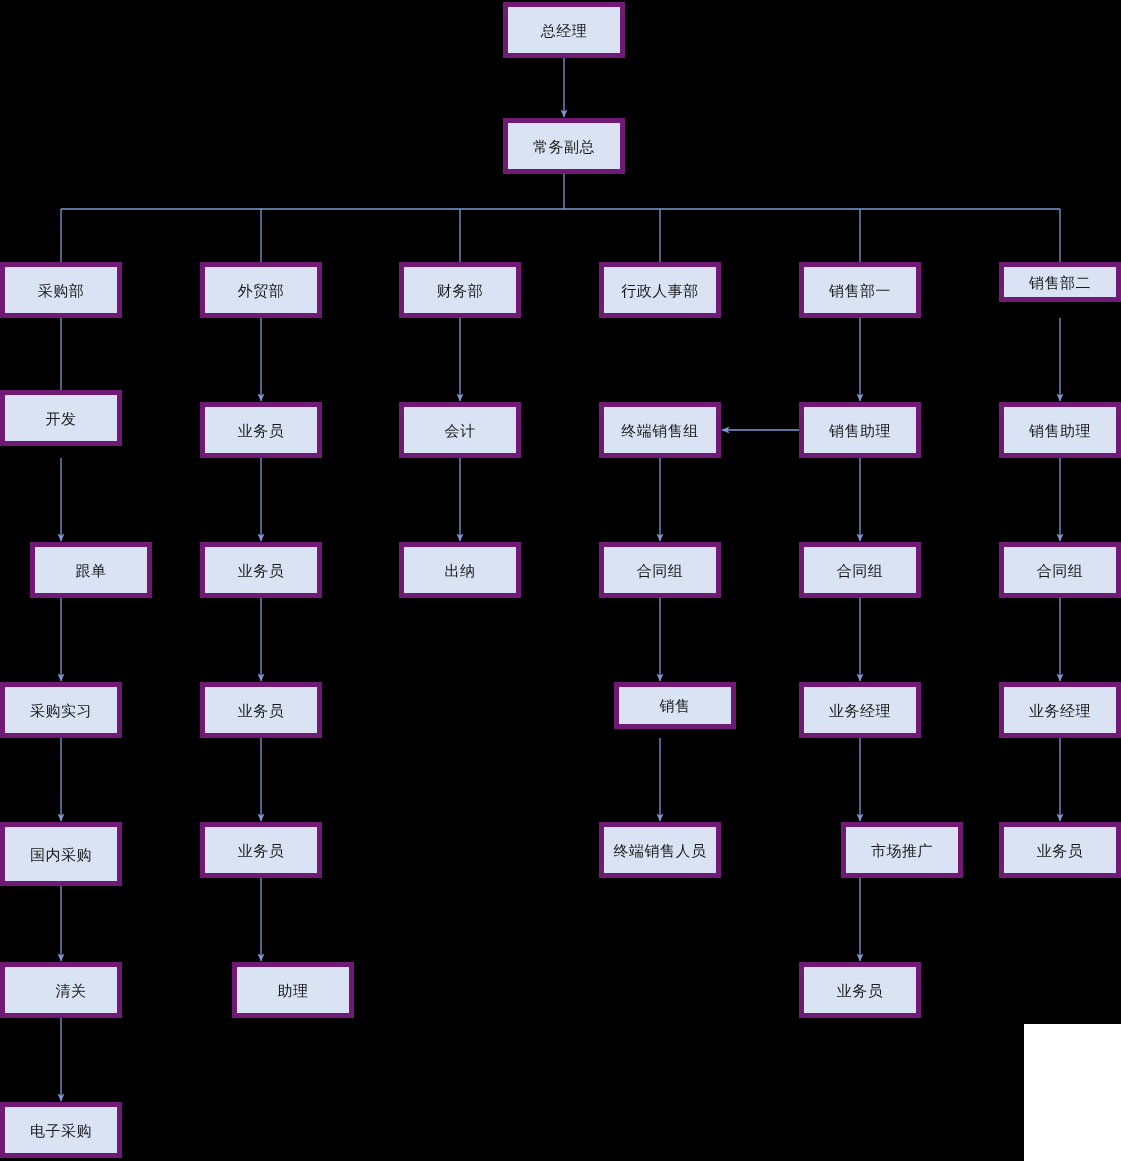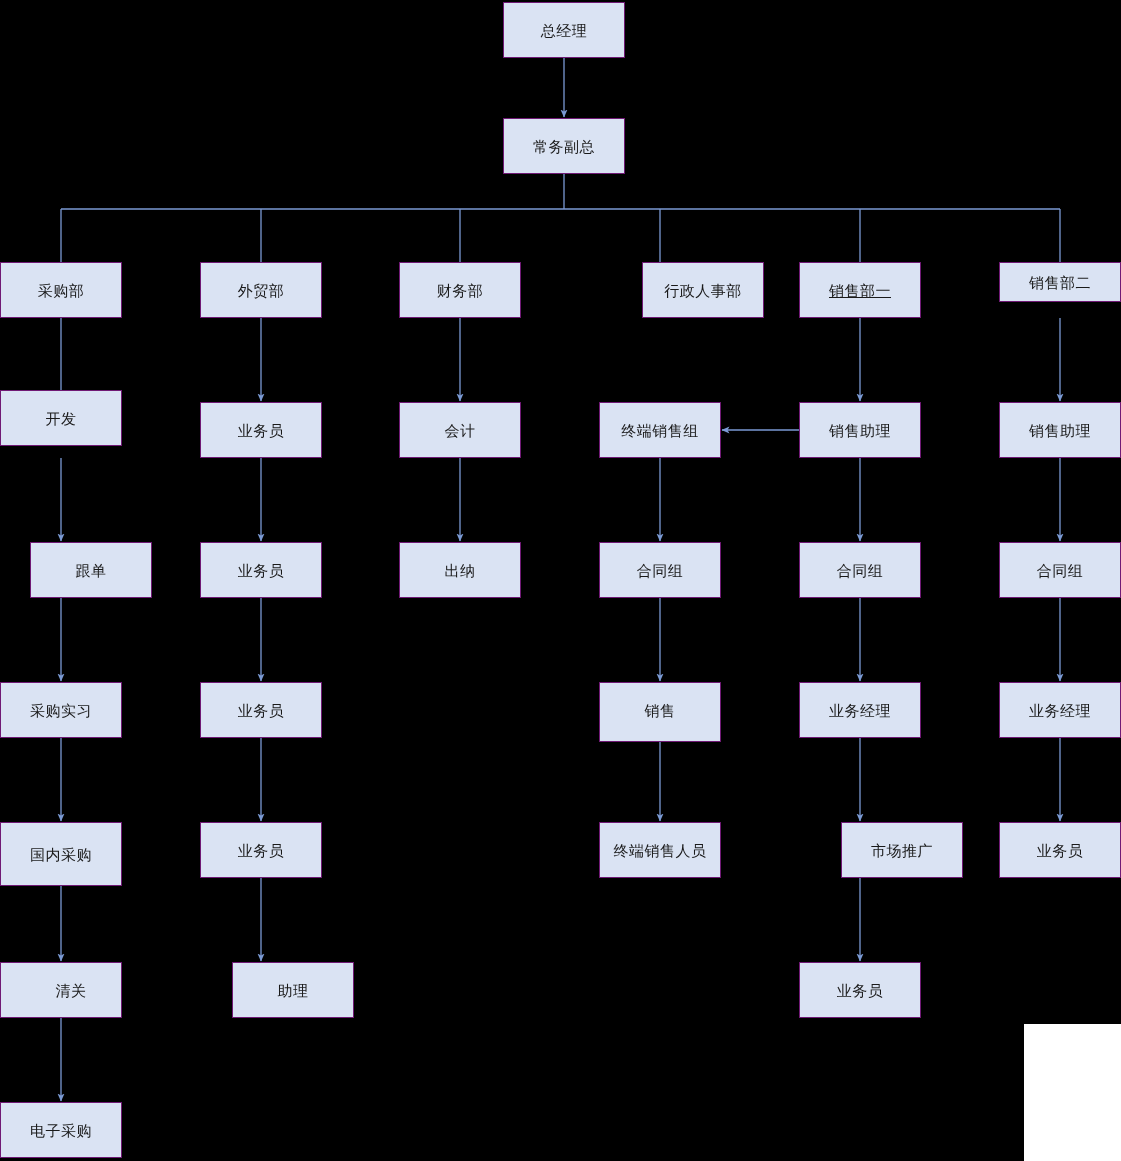--- a/index.html
+++ b/index.html
@@ -27,7 +27,7 @@
     position: absolute;
     box-sizing: border-box;
     background: #dae3f3;
-    border: 1px solid #701a75;
+    border: 5px solid #701a75;
     display: flex;
     align-items: center;
     justify-content: center;

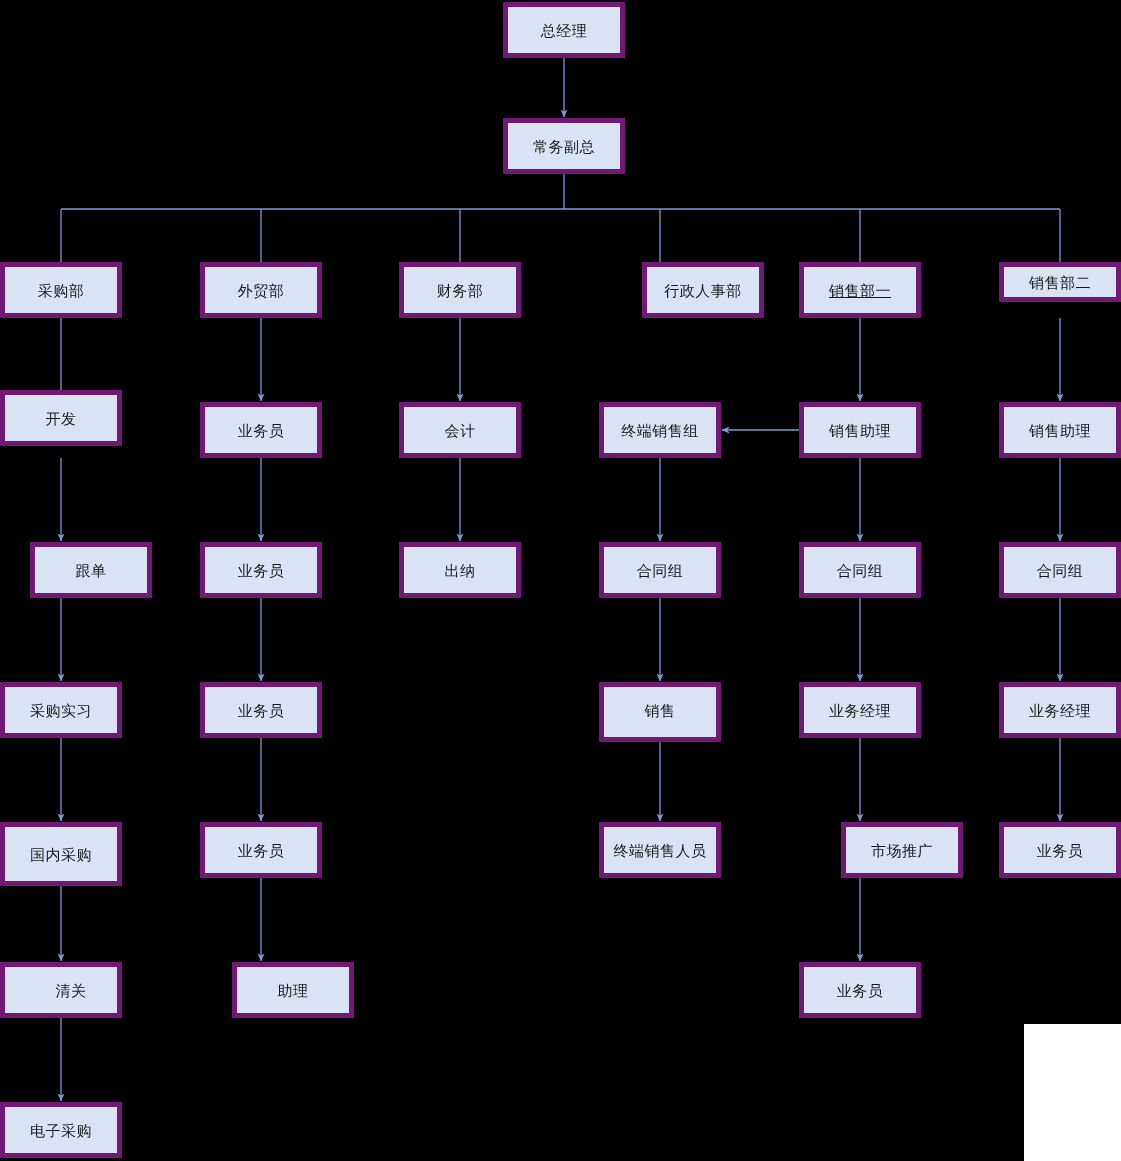--- a/index.html
+++ b/index.html
@@ -115,7 +115,7 @@
       <div class="node" style="left: 399px; top: 262px; width: 122px; height: 56px;">
         <span class="node-label">财务部</span>
       </div>
-      <div class="node" style="left: 599px; top: 262px; width: 122px; height: 56px; margin-left: 43px;">
+      <div class="node" style="left: 599px; top: 262px; width: 122px; height: 56px;">
         <span class="node-label">行政人事部</span>
       </div>
       <div class="node" style="left: 799px; top: 262px; width: 122px; height: 56px; text-decoration: underline;">

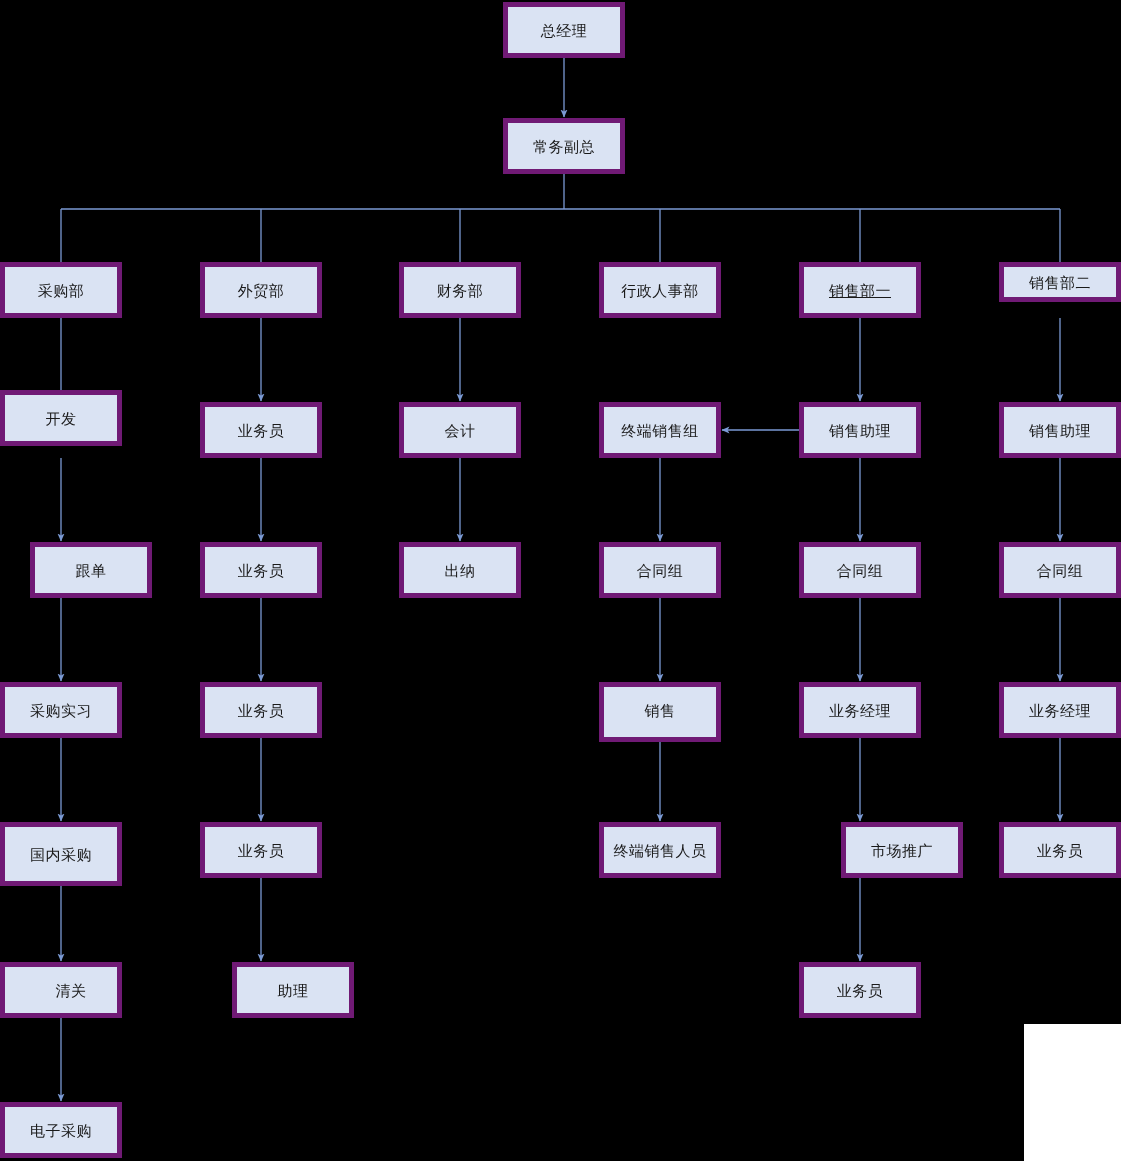--- a/index.html
+++ b/index.html
@@ -118,7 +118,7 @@
       <div class="node" style="left: 599px; top: 262px; width: 122px; height: 56px;">
         <span class="node-label">行政人事部</span>
       </div>
-      <div class="node" style="left: 799px; top: 262px; width: 122px; height: 56px; text-decoration: underline;">
+      <div class="node" style="left: 799px; top: 262px; width: 122px; height: 56px;">
         <span class="node-label">销售部一</span>
       </div>
       <div class="node" style="left: 999px; top: 262px; width: 122px; height: 40px;">

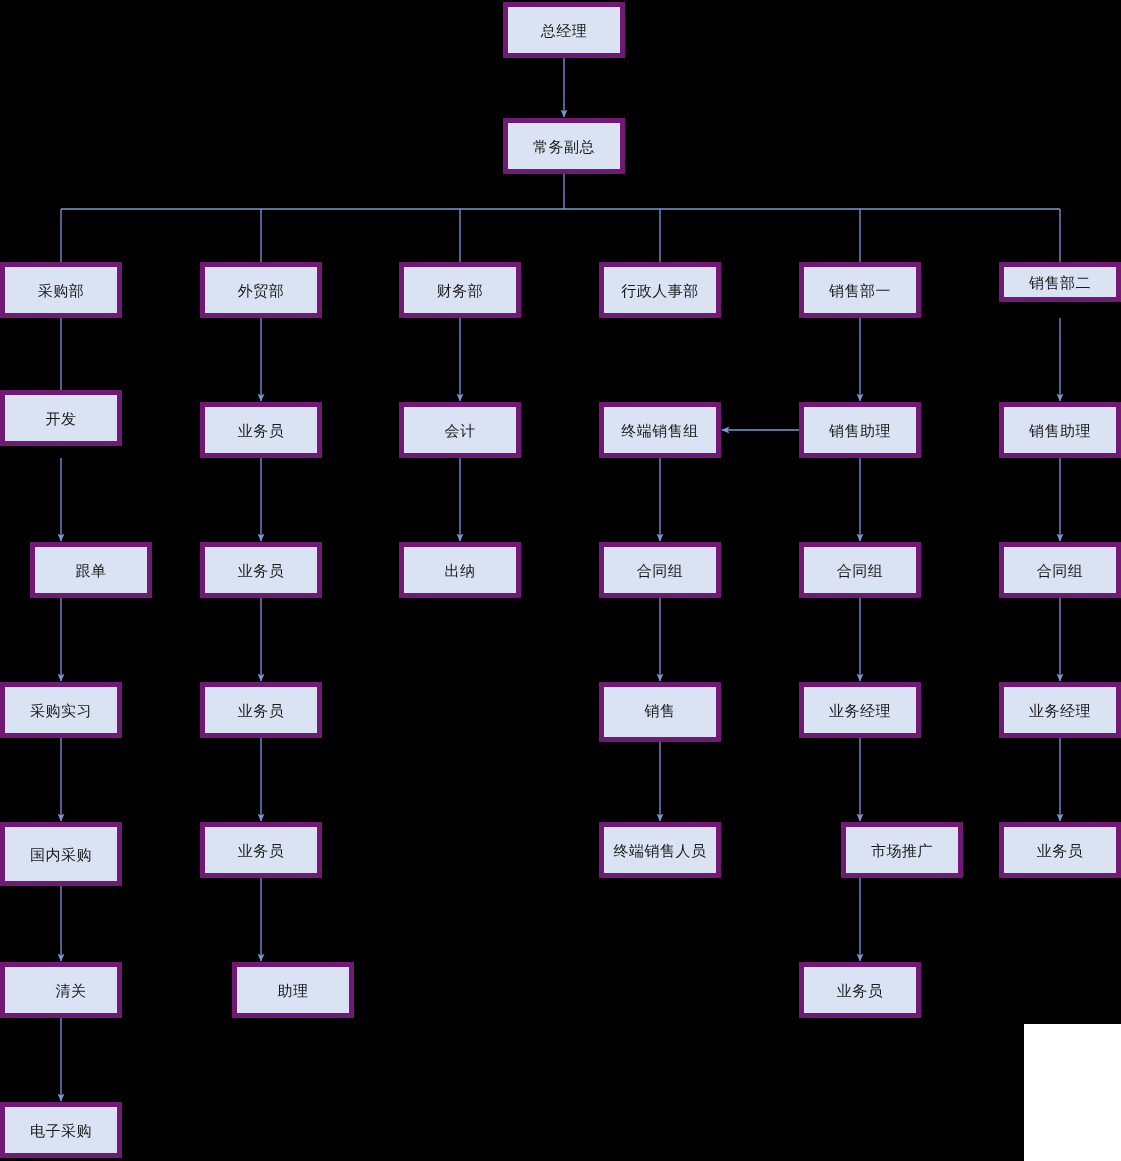--- a/index.html
+++ b/index.html
@@ -166,7 +166,7 @@
       <div class="node" style="left: 200px; top: 682px; width: 122px; height: 56px;">
         <span class="node-label">业务员</span>
       </div>
-      <div class="node" style="left: 599px; top: 682px; width: 122px; height: 60px; font-family: Liberation Mono, monospace;">
+      <div class="node" style="left: 614px; top: 682px; width: 122px; height: 47px;">
         <span class="node-label">销售</span>
       </div>
       <div class="node" style="left: 799px; top: 682px; width: 122px; height: 56px;">

